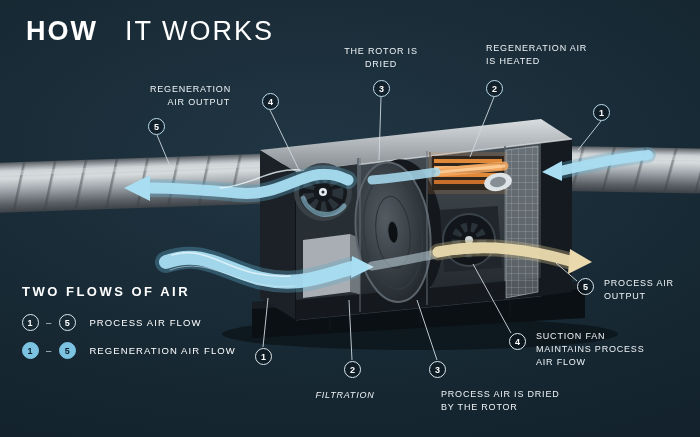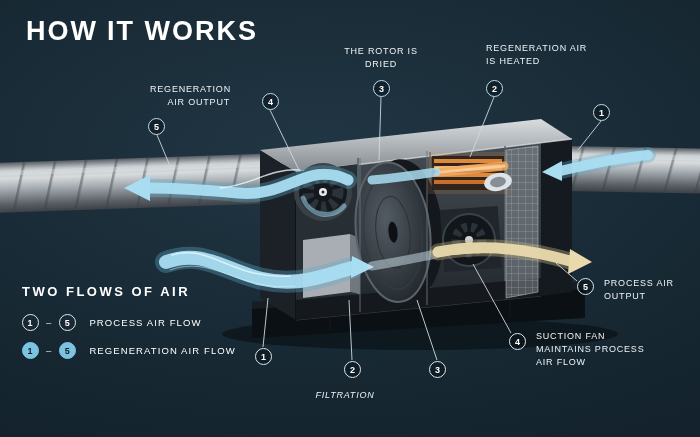--- a/index.html
+++ b/index.html
@@ -11,7 +11,7 @@
   .scene{position:absolute;left:0;top:0;width:700px;height:437px;}
   .title{position:absolute;left:26px;top:16px;font-size:27px;color:#ffffff;letter-spacing:2px;white-space:nowrap;}
   .title .b{font-weight:700;text-align:center;}
-  .title .r{font-weight:700;margin-left:9px;}
+  .title .r{font-weight:400;margin-left:27px;}
   .callout{position:absolute;color:#eef3f6;font-size:9px;letter-spacing:0.8px;line-height:1.45;font-weight:400;}
   .ta-r{text-align:right;} .ta-c{text-align:center;} .ta-l{text-align:left;}
   .num-circle{

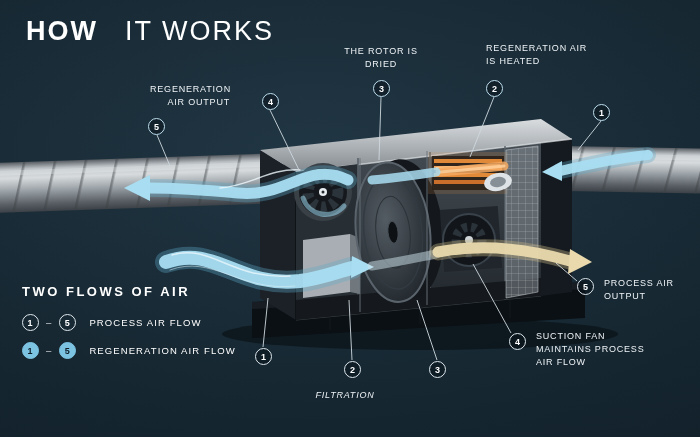--- a/index.html
+++ b/index.html
@@ -242,6 +242,7 @@
   <div class="num-circle" style="left:429px;top:361px;">
       <span>3</span>
     </div>
+  <div class="callout ta-l" style="left:441px;top:388px;width:132px;"><span>PROCESS AIR IS DRIED BY THE ROTOR</span></div>
 
   <div class="num-circle" style="left:509px;top:333px;">
       <span>4</span>

